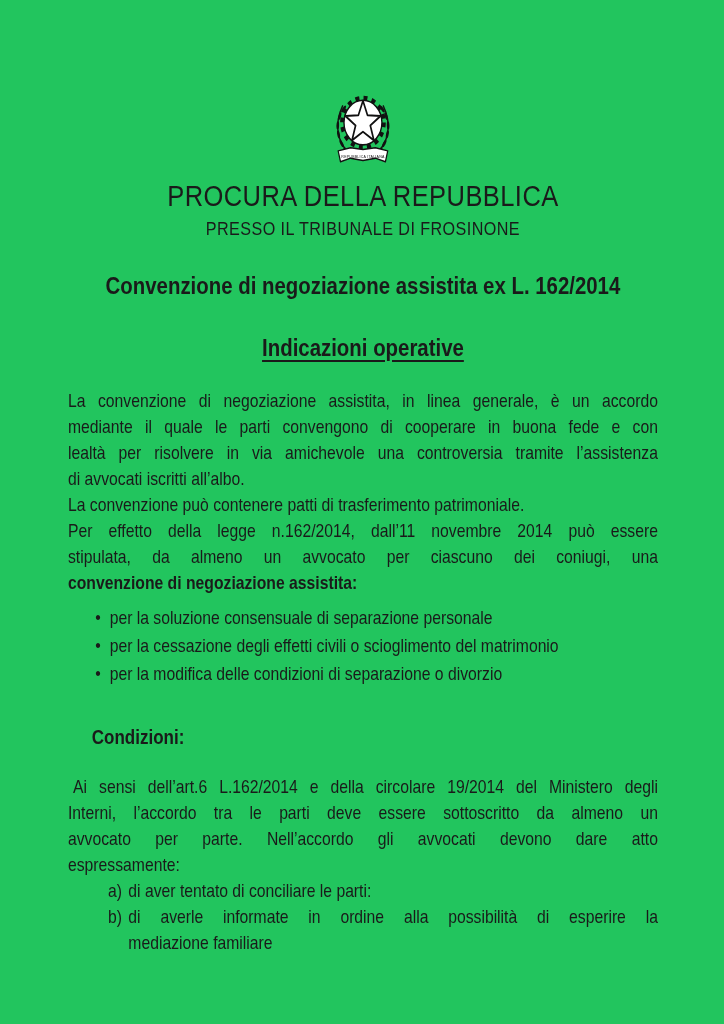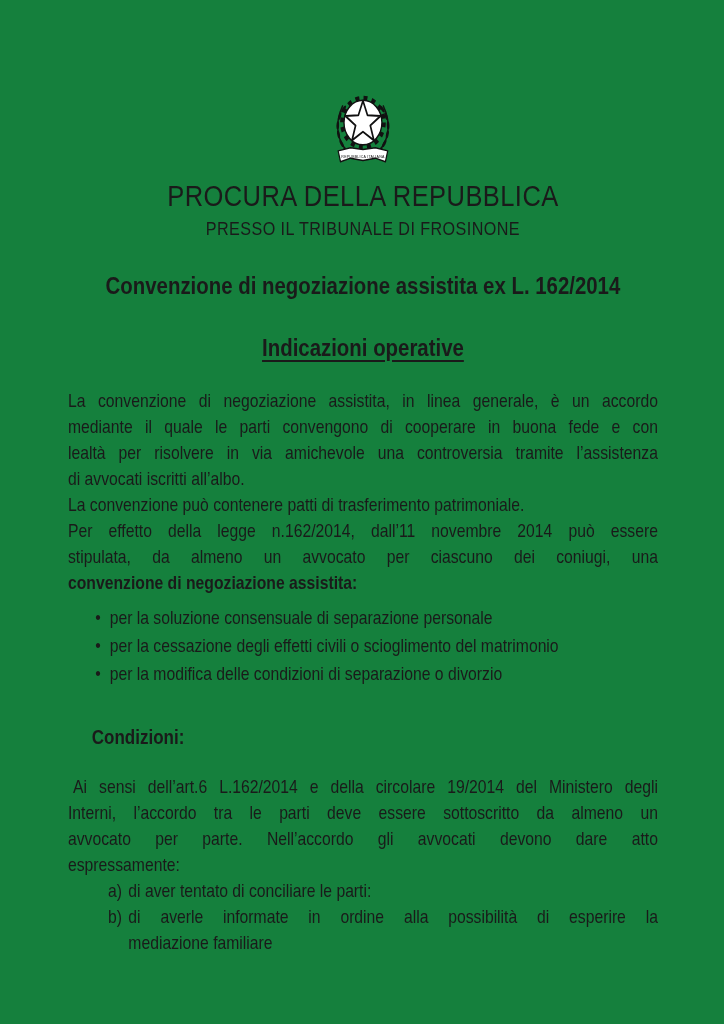--- a/index.html
+++ b/index.html
@@ -4,7 +4,7 @@
 <style>
   html,body { margin:0; padding:0; background:#ffffff; }
   .page {
-    position:relative; width:724px; height:1024px; background:#15803d;
+    position:relative; width:724px; height:1024px; background:#22c55e;
     font-family:"Liberation Sans", sans-serif; color:#1a1a1a; overflow:hidden;
   }
   .content {

